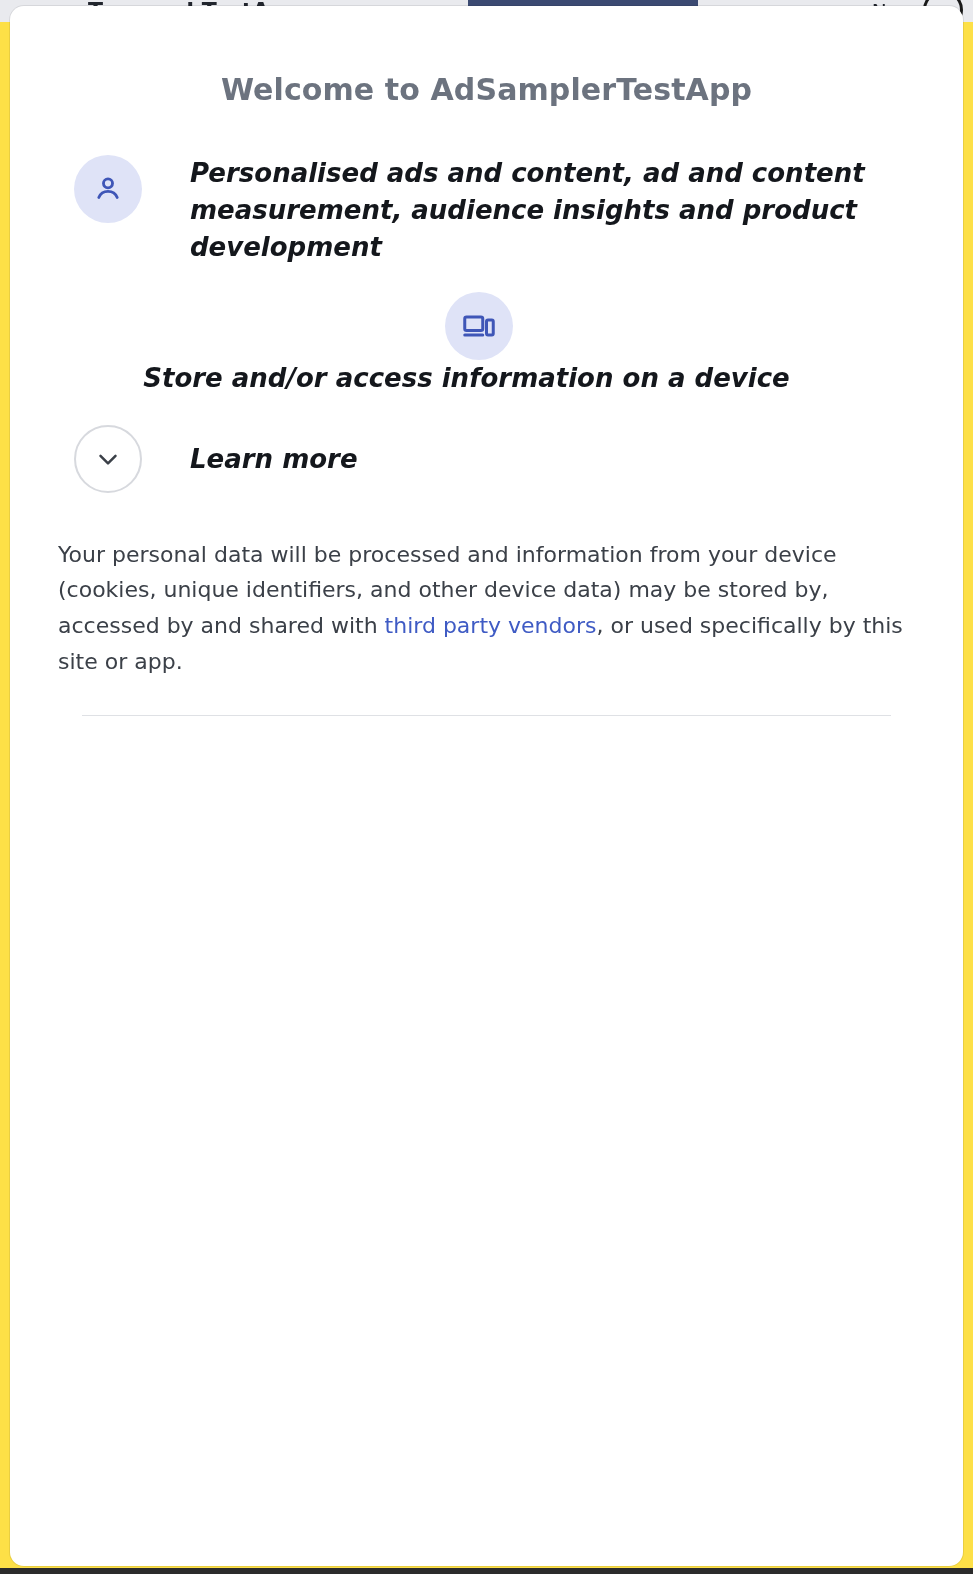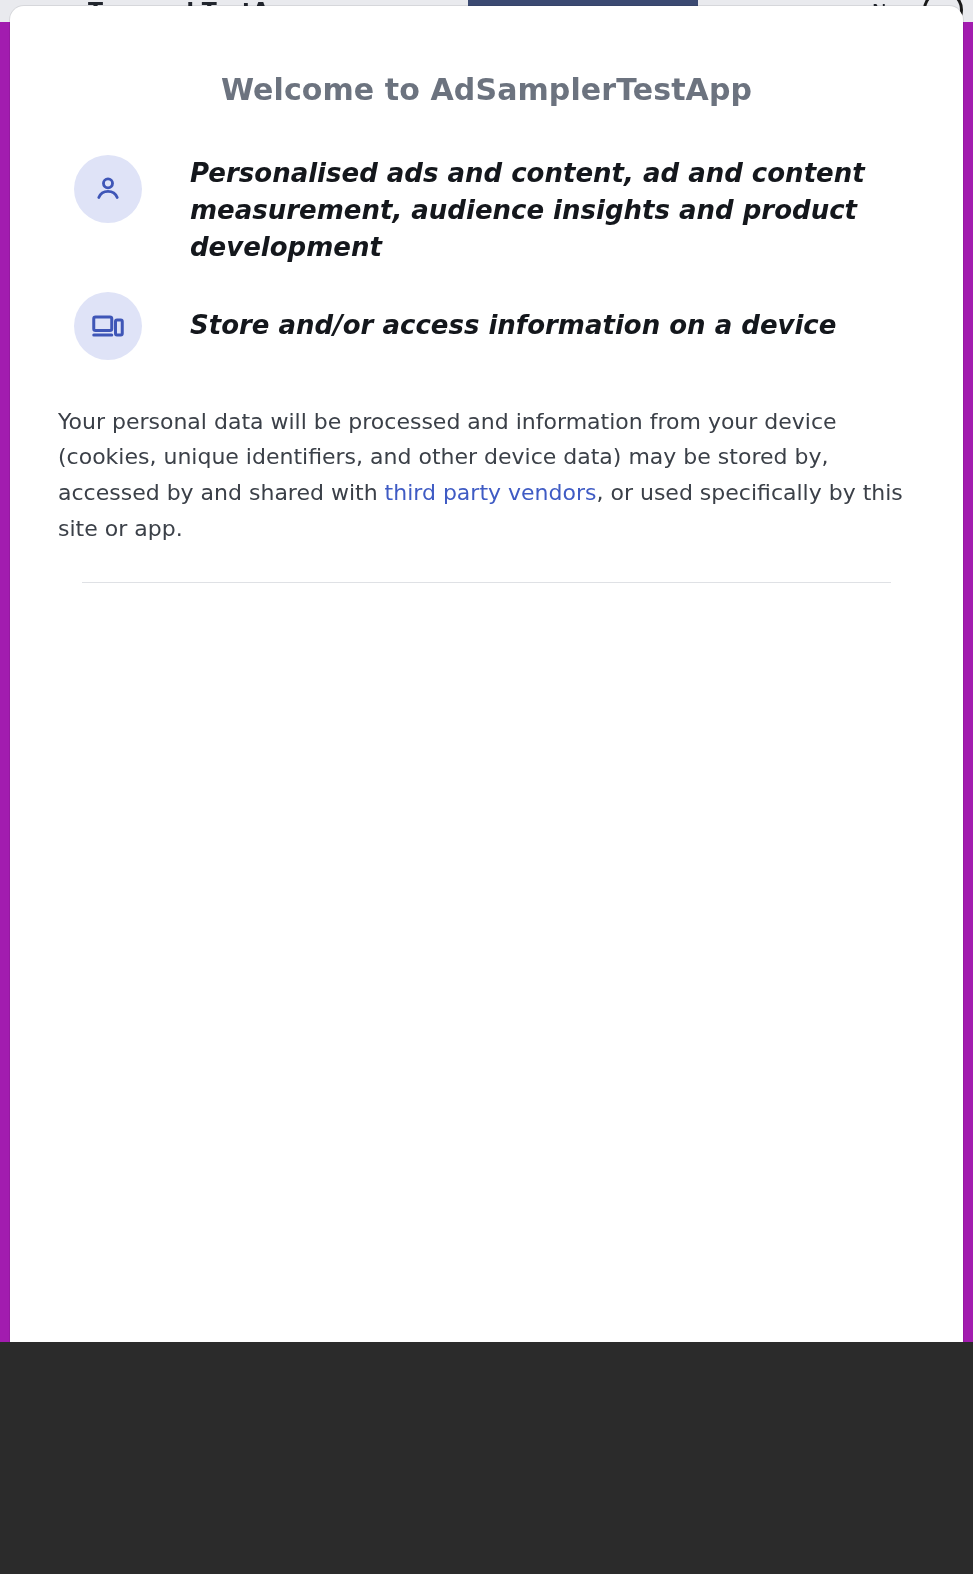--- a/index.html
+++ b/index.html
@@ -17,8 +17,8 @@
   .screen {
     position: relative;
     width: 973px;
-    height: 1342px;
-    background: #a21caf;
+    height: 1568px;
+    background: #fde047;
     overflow: hidden;
   }
 

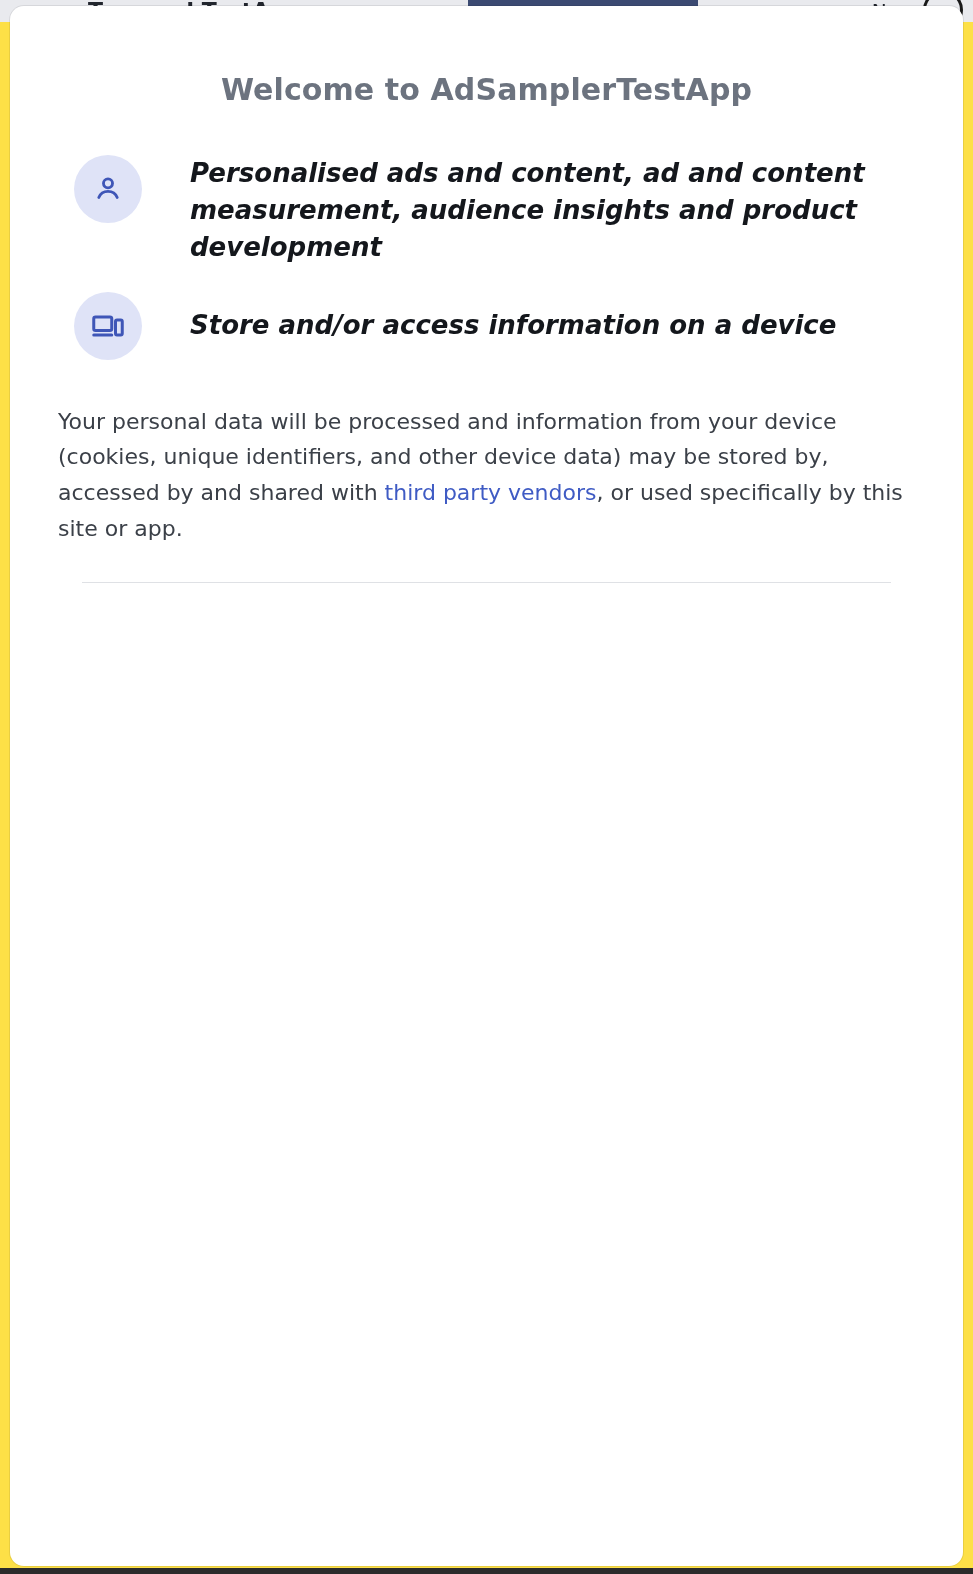--- a/index.html
+++ b/index.html
@@ -106,7 +106,7 @@
     margin-bottom: 26px;
     font-style: italic;
   }
-  .purpose-row.second { align-items: center; margin-bottom: 28px; }
+  .purpose-row.second { align-items: center; margin-bottom: 28px; flex-direction: column; }
   .purpose-row.learn { align-items: center; margin-bottom: 0; }
 
   .icon-badge {

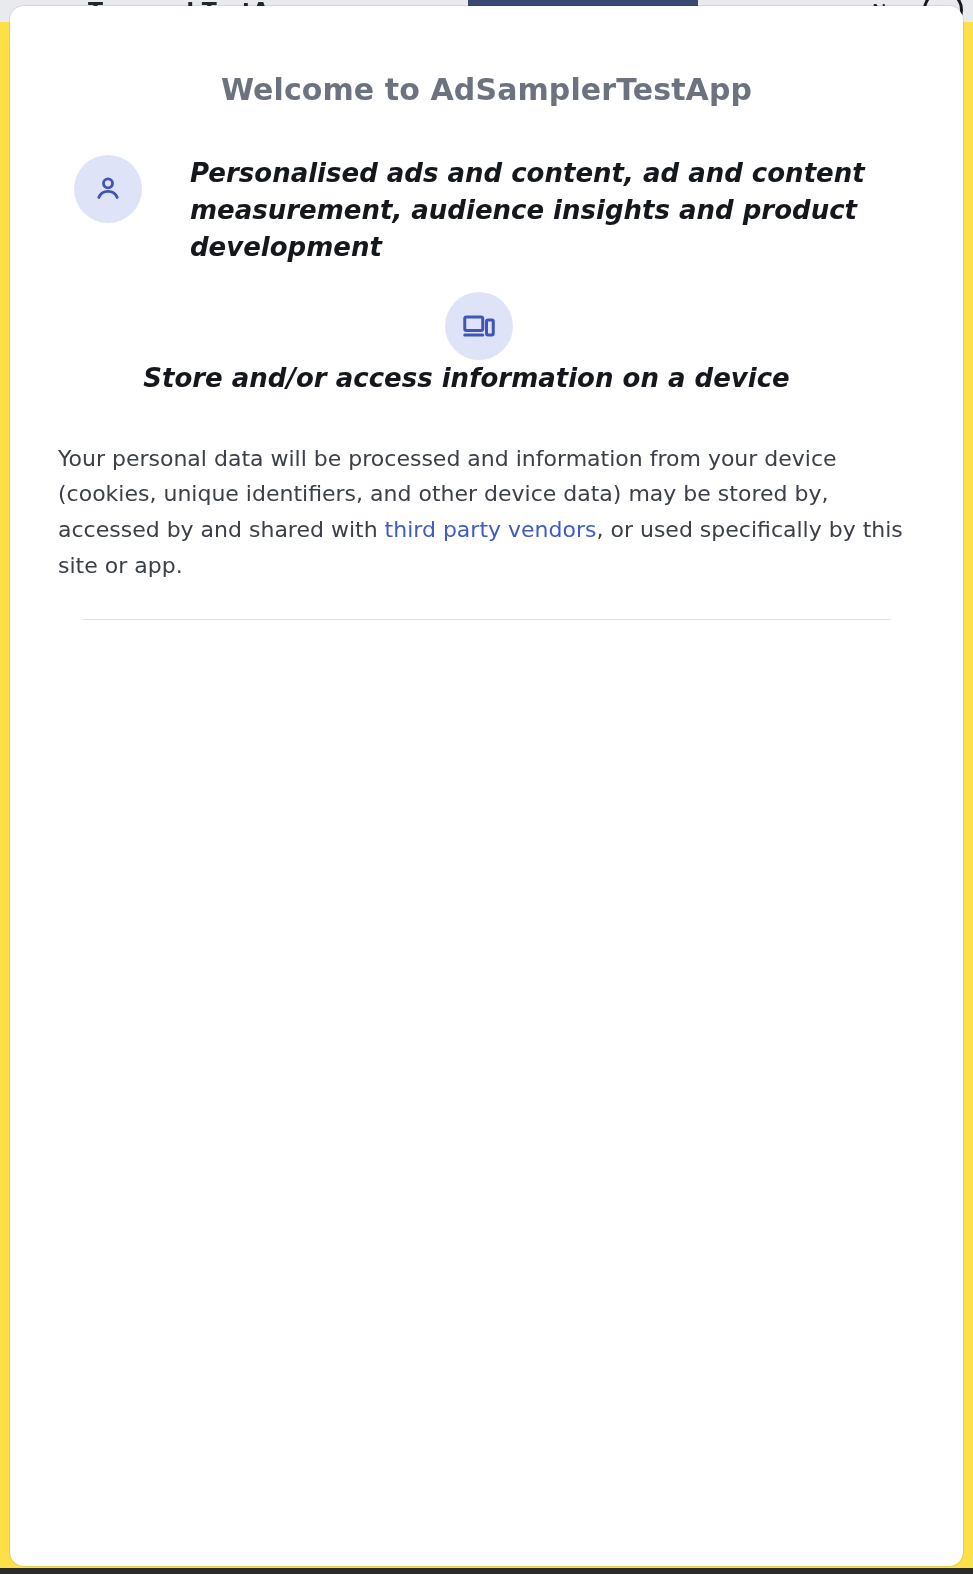--- a/index.html
+++ b/index.html
@@ -222,6 +222,14 @@
         <div class="purpose-text">Store and/or access information on a device</div>
       </div>
 
+      <div class="purpose-row learn">
+        <div class="icon-badge outline">
+          <svg width="30" height="30" viewBox="0 0 24 24" fill="none" stroke="#3b4048" stroke-width="2" stroke-linecap="round" stroke-linejoin="round">
+            <path d="M6 9.5l6 6 6-6"></path>
+          </svg>
+        </div>
+        <div class="learn-text">Learn more</div>
+      </div>
 
     </div>
 

